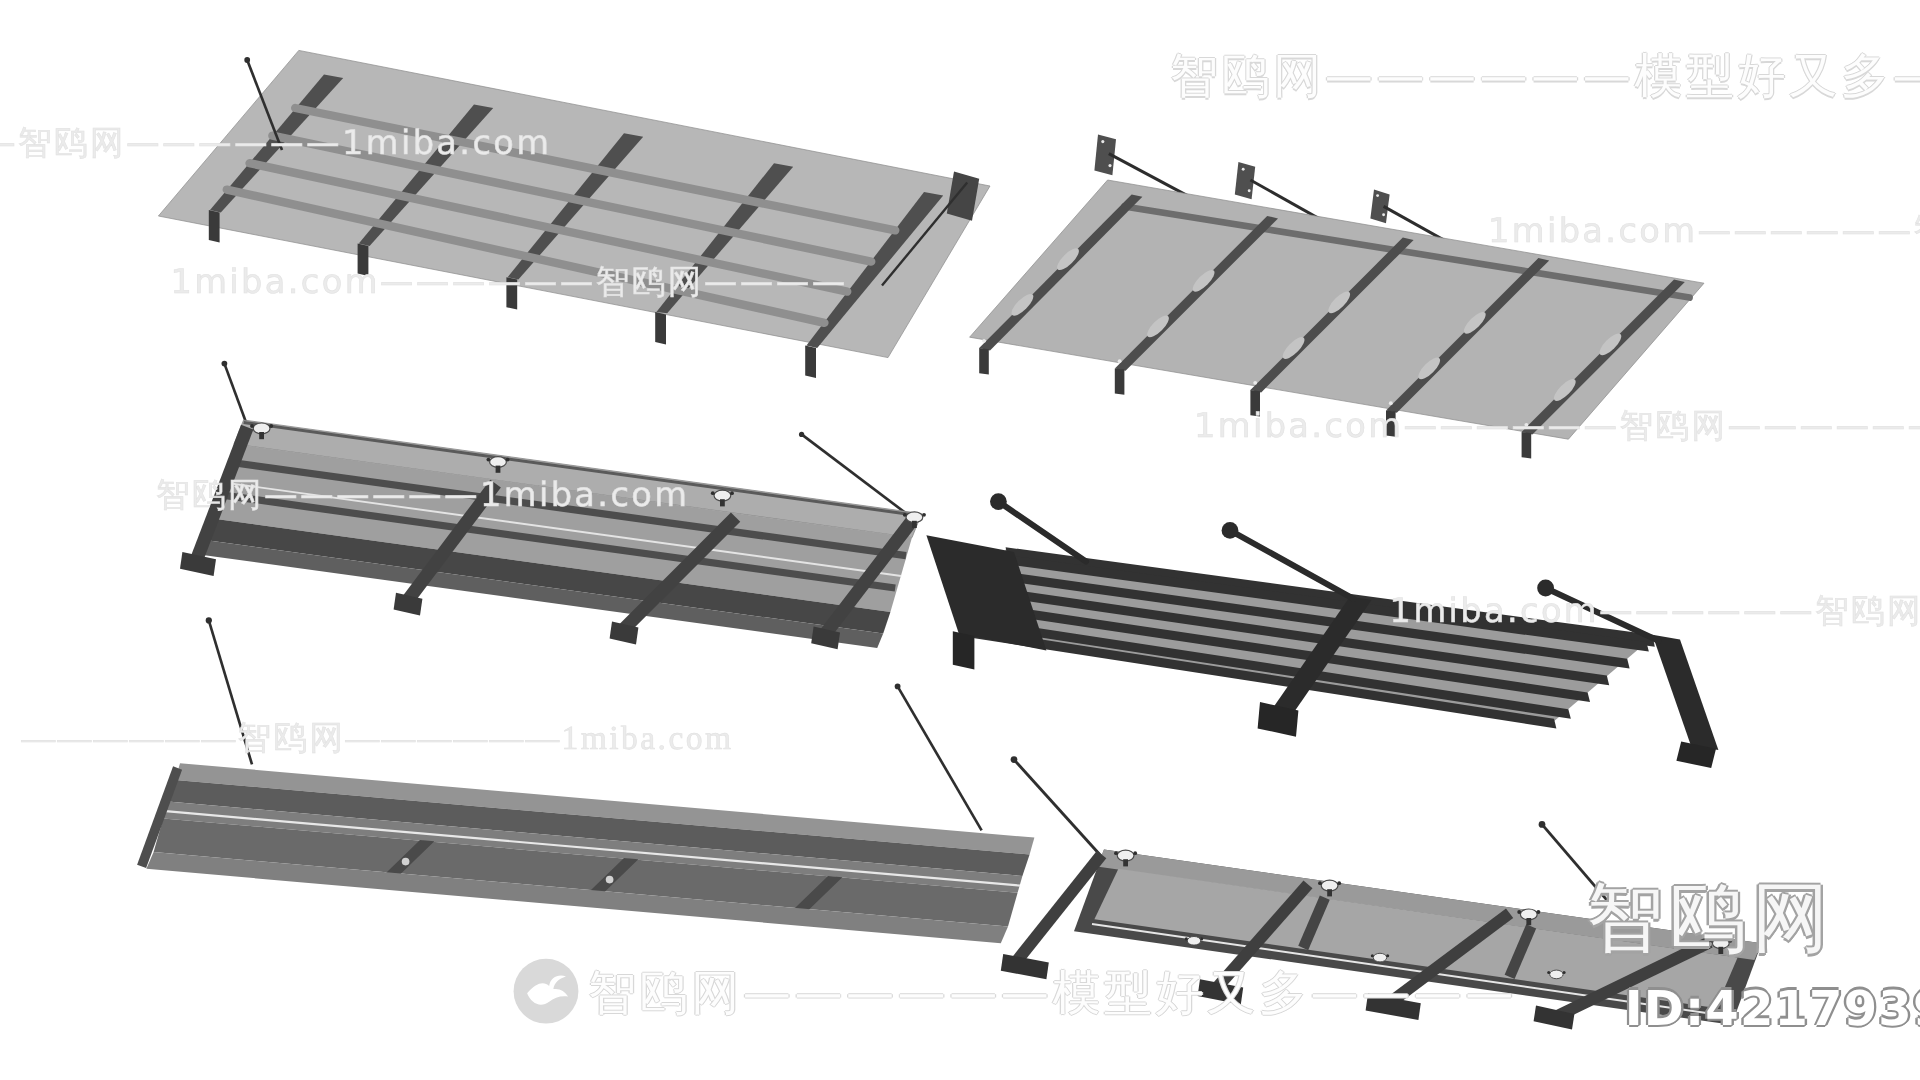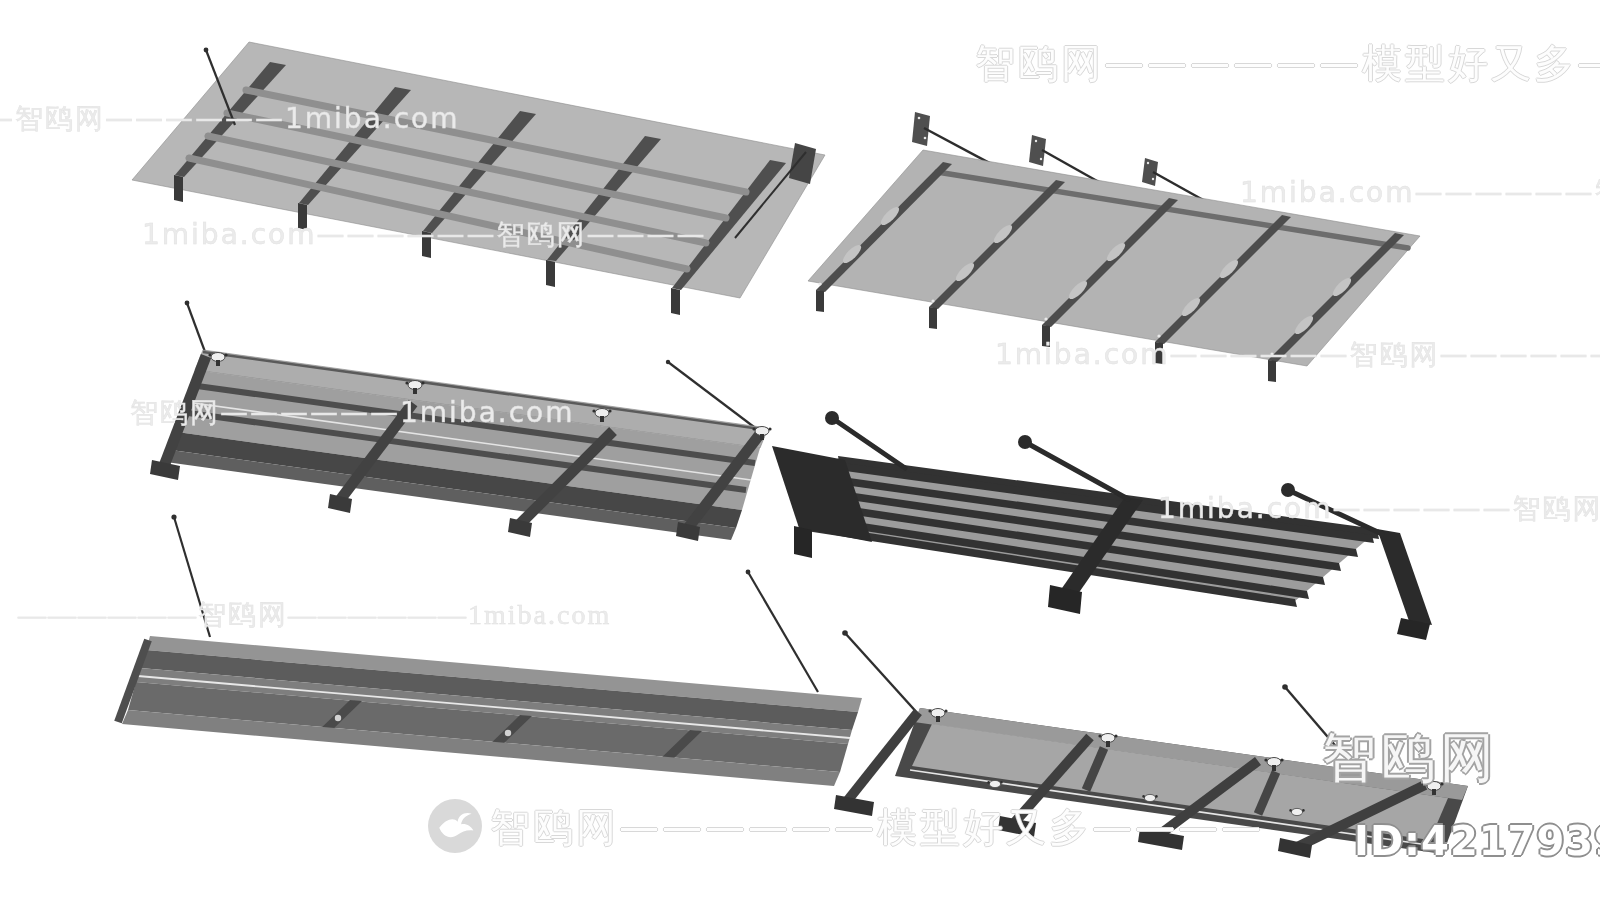--- a/index.html
+++ b/index.html
@@ -26,7 +26,7 @@
   }
   #brand-logo-text{
     position:absolute;left:1322px;top:722px;z-index:3;white-space:nowrap;
-    font-size:54px;letter-spacing:5px;color:rgba(255,255,255,0.9);
+    font-size:64px;letter-spacing:5px;color:rgba(255,255,255,0.9);
     text-shadow:-2px 0 #a3a3a3,2px 0 #a3a3a3,0 -2px #a3a3a3,0 2px #a3a3a3,-1px -1px #a3a3a3,1px 1px #a3a3a3;
   }
   #model-id-text{

